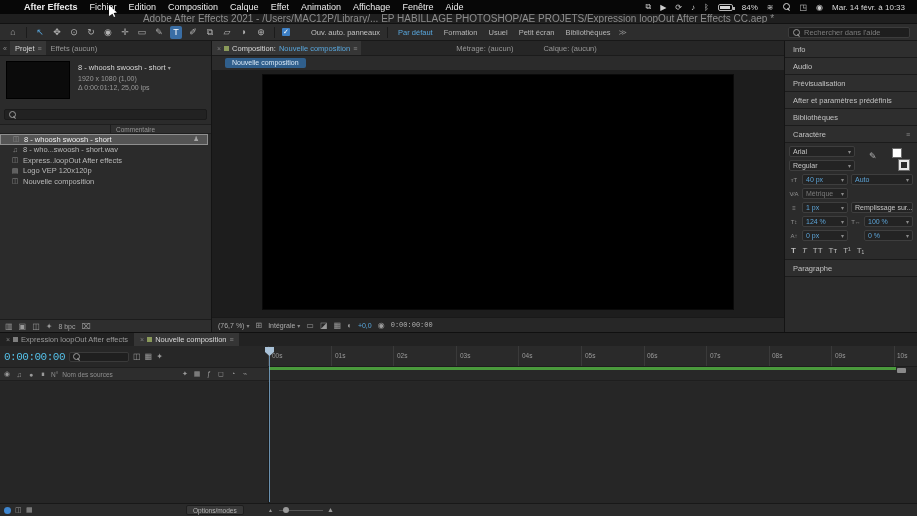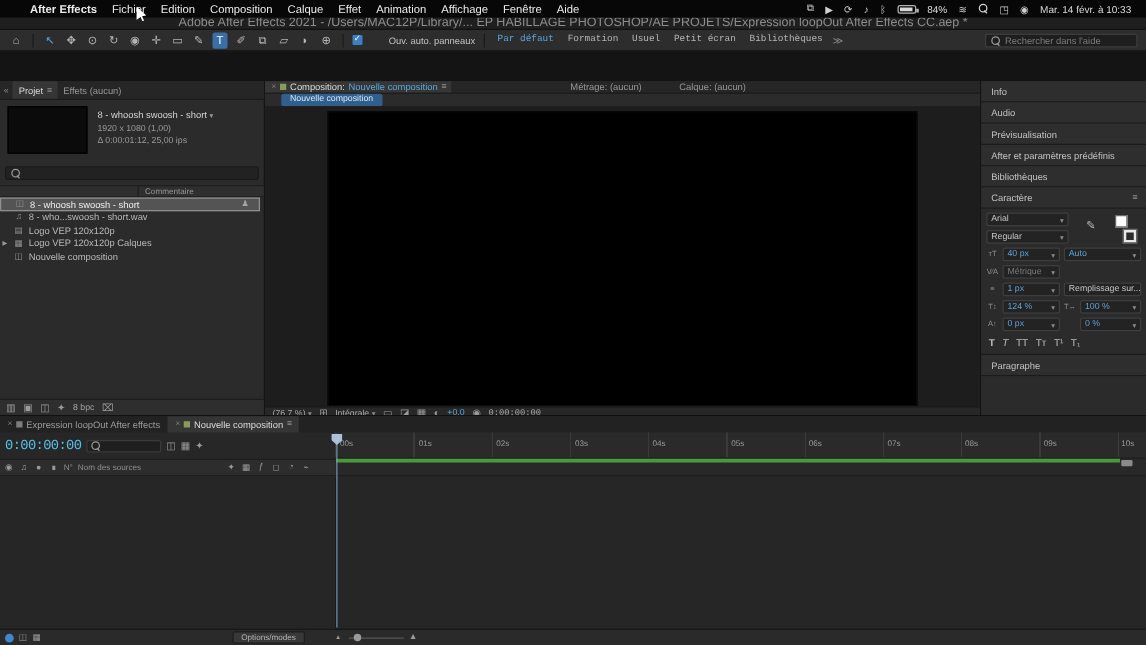--- a/index.html
+++ b/index.html
@@ -37,7 +37,7 @@
   .tb-sep { width:1px; height:11px; background:#1b1b1b; margin:0 2px; }
   .checkbox { width:8px; height:8px; background:#3d7fc4; border-radius:1px; color:#fff; font-size:7px; line-height:8px; text-align:center; flex:0 0 auto; }
   .cb-label { color:#c2c2c2; font-size:7.5px;margin-left:16px; }
-  .ws { color:#b5b5b5; font-size:7.5px; padding:0 3px;font-family:Liberation Mono, monospace; }
+  .ws { color:#b5b5b5; font-size:7.5px; padding:0 3px; }
   .ws.active { color:#58a6dc; }
   .overflow { color:#8a8a8a; font-size:8px; }
   .search-help { margin-left:auto; width:122px; height:11px; background:#1e1e1e; border:1px solid #3c3c3c; border-radius:2px; display:flex; align-items:flex-end; gap:3px; padding:0 4px; }

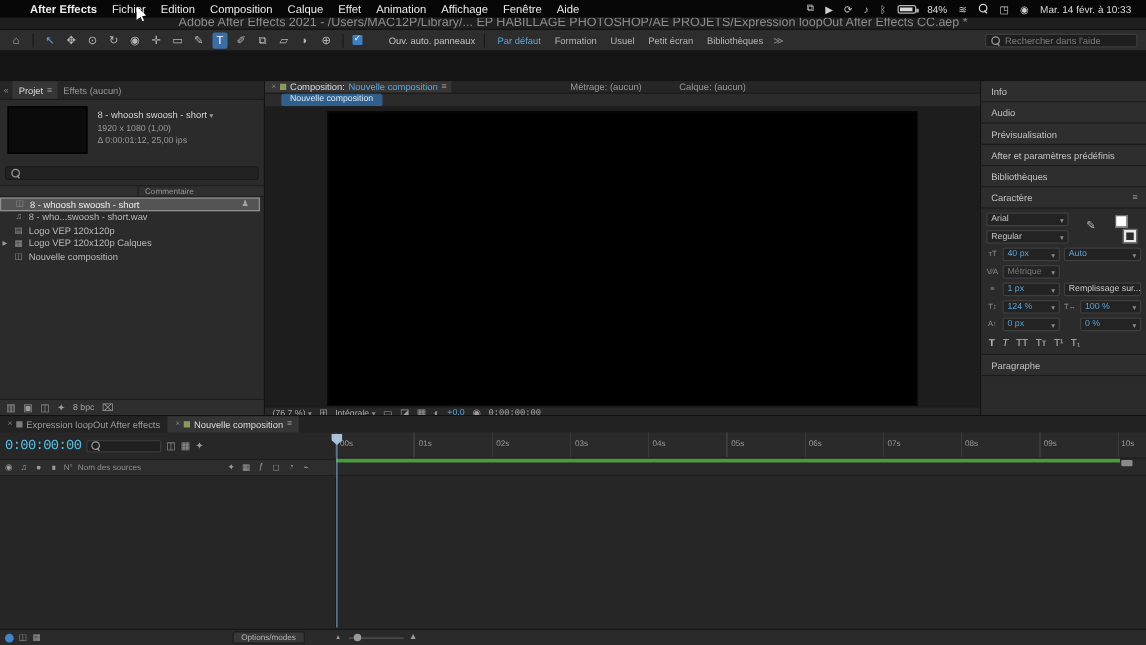--- a/index.html
+++ b/index.html
@@ -46,7 +46,7 @@
 
   
   .main { position:absolute; top:41px; left:0; right:0; height:291px; background:#141414; display:flex; gap:1px; }
-  .panel { background:#2b2b2b; position:relative;margin-top:24px; }
+  .panel { background:#2b2b2b; position:relative; }
   .panel-tabs { height:15px; background:#262626; border-bottom:1px solid #1b1b1b; display:flex; align-items:stretch; font-size:7.5px; color:#979797; }
   .ptab { display:flex; align-items:center; gap:3px; padding:0 5px; }
   .ptab.active { background:#363636; color:#d9d9d9; }

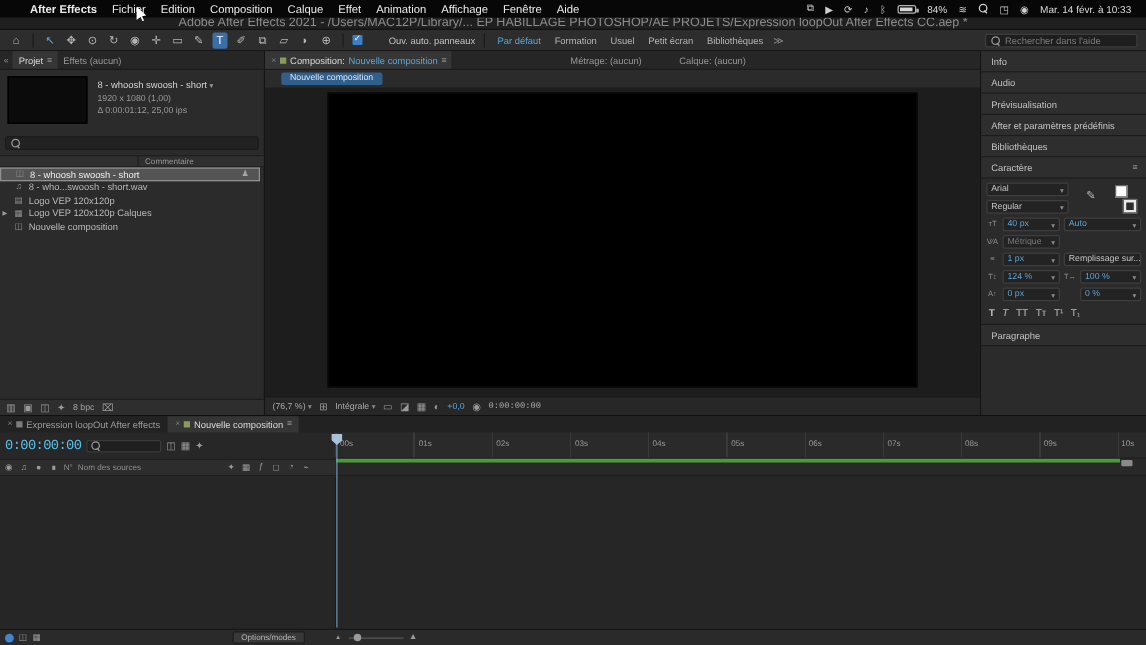--- a/index.html
+++ b/index.html
@@ -254,6 +254,10 @@
           <span>8 - who...swoosh - short.wav</span>
         </div>
         <div class="pi">
+          <span class="pi-icon">◫</span>
+          <span>Express..loopOut After effects</span>
+        </div>
+        <div class="pi">
           <span class="pi-icon">▤</span>
           <span>Logo VEP 120x120p</span>
         </div>

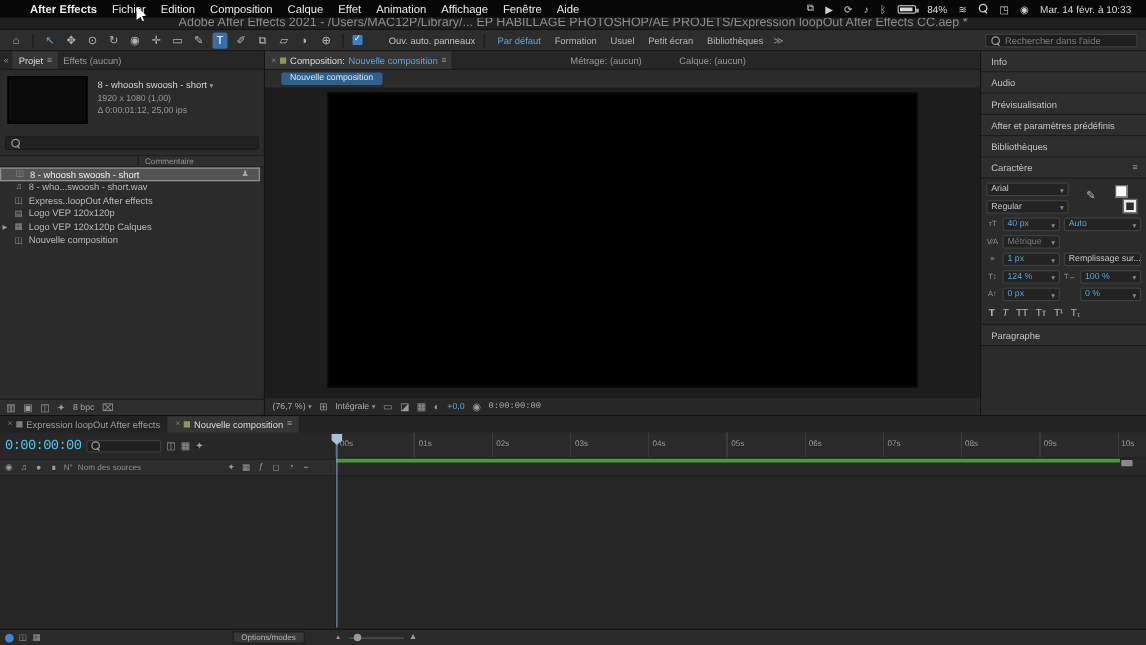--- a/index.html
+++ b/index.html
@@ -262,11 +262,6 @@
           <span>Logo VEP 120x120p</span>
         </div>
         <div class="pi">
-          <span class="arrow">▶</span>
-          <span class="pi-icon">▦</span>
-          <span>Logo VEP 120x120p Calques</span>
-        </div>
-        <div class="pi">
           <span class="pi-icon">◫</span>
           <span>Nouvelle composition</span>
         </div>

